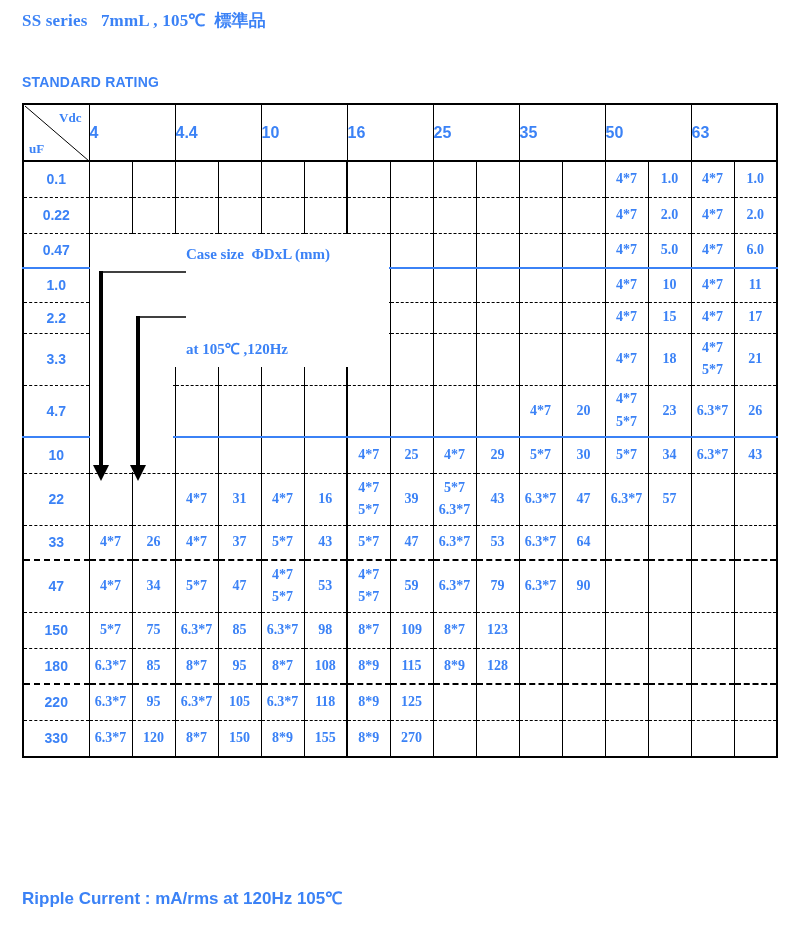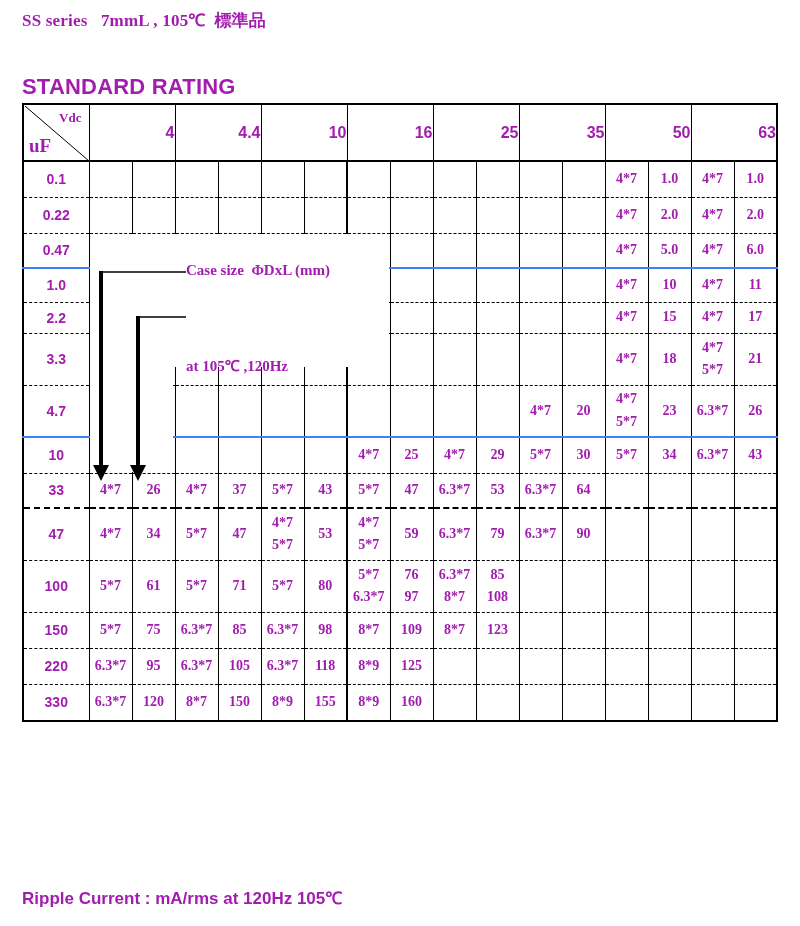--- a/index.html
+++ b/index.html
@@ -3,7 +3,7 @@
 <meta charset="utf-8">
 <style>
   html,body{margin:0;padding:0;background:#fff;}
-  .page{position:relative;width:800px;height:926px;background:#ffffff;color:#a21caf;overflow:hidden;}
+  .page{position:relative;width:800px;height:926px;background:#ffffff;color:#3b82f6;overflow:hidden;}
 
   .title{position:absolute;left:22px;top:8px;font-family:"Liberation Serif",serif;
          font-size:17px;font-weight:600;white-space:pre;letter-spacing:.2px;}

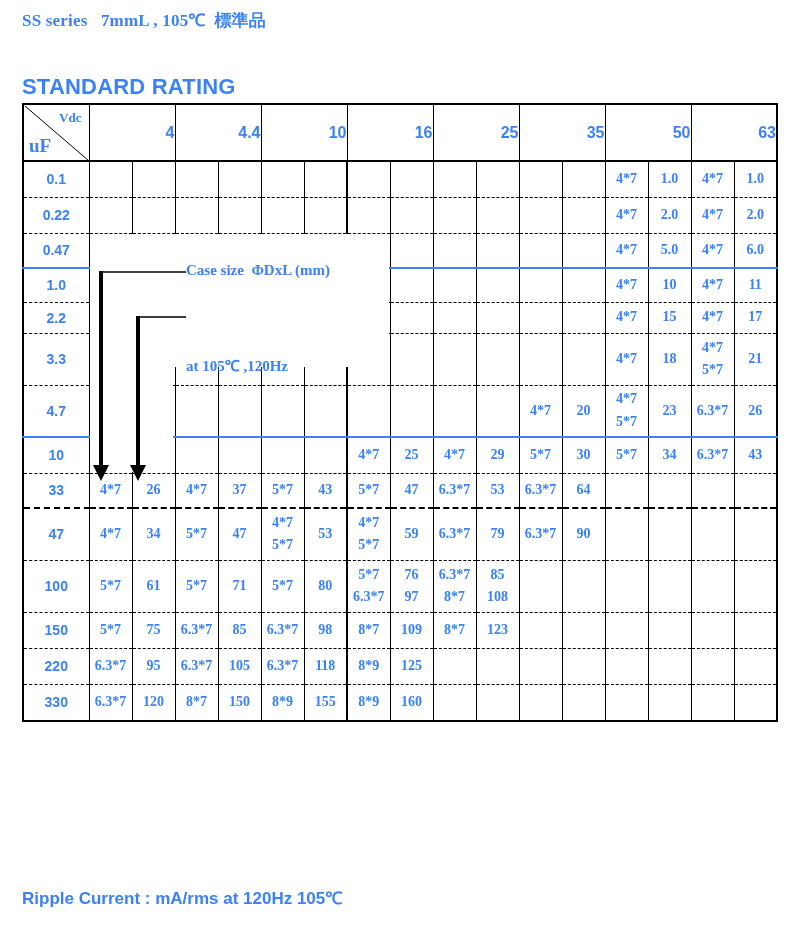--- a/index.html
+++ b/index.html
@@ -8,7 +8,7 @@
   .title{position:absolute;left:22px;top:8px;font-family:"Liberation Serif",serif;
          font-size:17px;font-weight:600;white-space:pre;letter-spacing:.2px;}
   .heading{position:absolute;left:22px;top:74px;font-family:"Liberation Sans",sans-serif;
-           font-weight:bold;font-size:22px;letter-spacing:.2px;}
+           font-weight:bold;font-size:14px;letter-spacing:.2px;}
   .footer{position:absolute;left:22px;top:886px;font-family:"Liberation Sans",sans-serif;
           font-weight:bold;font-size:17px;}
 

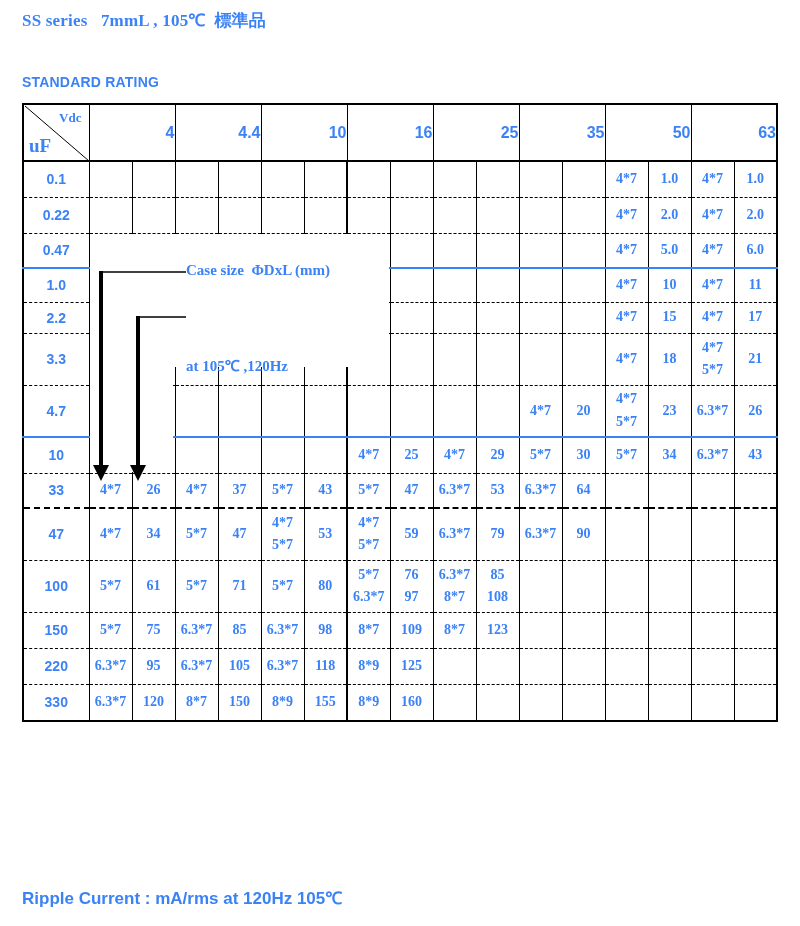--- a/index.html
+++ b/index.html
@@ -18,7 +18,7 @@
 
   
   table.rating thead th{font-family:"Liberation Sans",sans-serif;font-weight:bold;
-      font-size:16px;text-align:right;border-right:1px solid #000;border-bottom:2px solid #000;margin-top:44px;}
+      font-size:16px;text-align:left;border-right:1px solid #000;border-bottom:2px solid #000;margin-top:44px;}
   th.corner{position:relative;}
   th.corner svg{position:absolute;left:0;top:0;}
   th.corner .vdc{position:absolute;top:5px;right:7px;font-family:"Liberation Serif",serif;

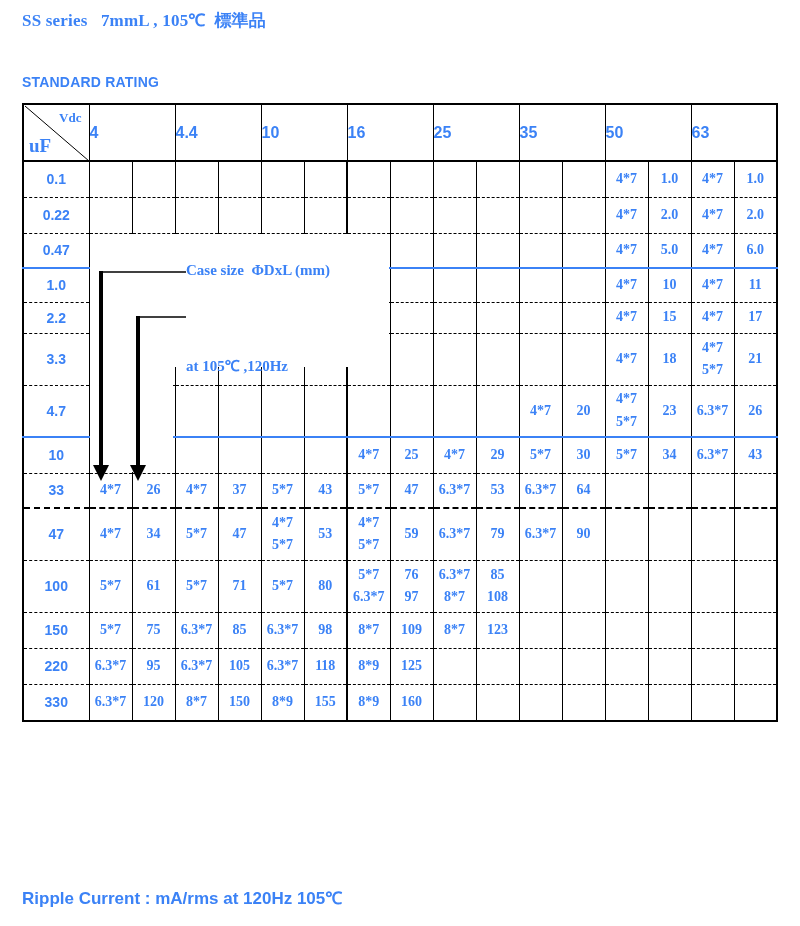--- a/index.html
+++ b/index.html
@@ -24,7 +24,7 @@
   th.corner .vdc{position:absolute;top:5px;right:7px;font-family:"Liberation Serif",serif;
       font-weight:bold;font-size:13px;}
   th.corner .uf{position:absolute;bottom:3px;left:5px;font-family:"Liberation Serif",serif;
-      font-weight:bold;font-size:19px;}
+      font-weight:bold;font-size:13px;}
 
   
   table.rating tbody th.rowlabel{font-family:"Liberation Sans",sans-serif;font-weight:bold;

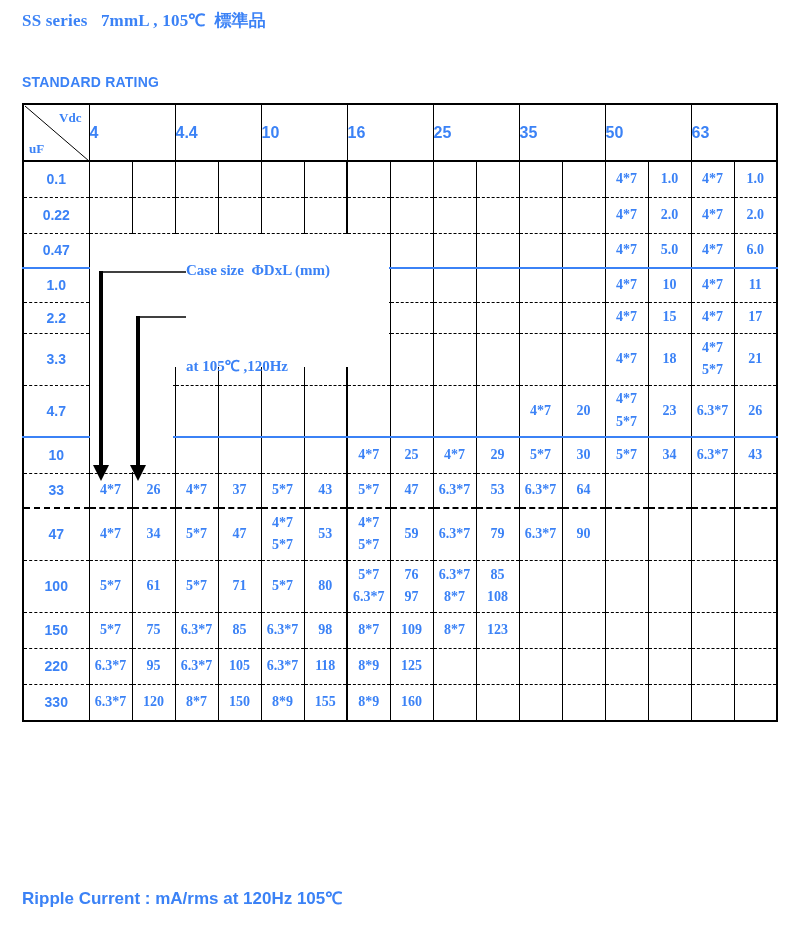--- a/index.html
+++ b/index.html
@@ -44,7 +44,7 @@
 
   .anno{position:absolute;z-index:3;font-family:"Liberation Serif",serif;font-weight:bold;
         font-size:15px;white-space:pre;}
-  #anno1{left:186px;top:262px;}
+  #anno1{left:186px;top:246px;}
   #anno2{left:186px;top:306px;}
   #anno3{left:186px;top:355px;}
 

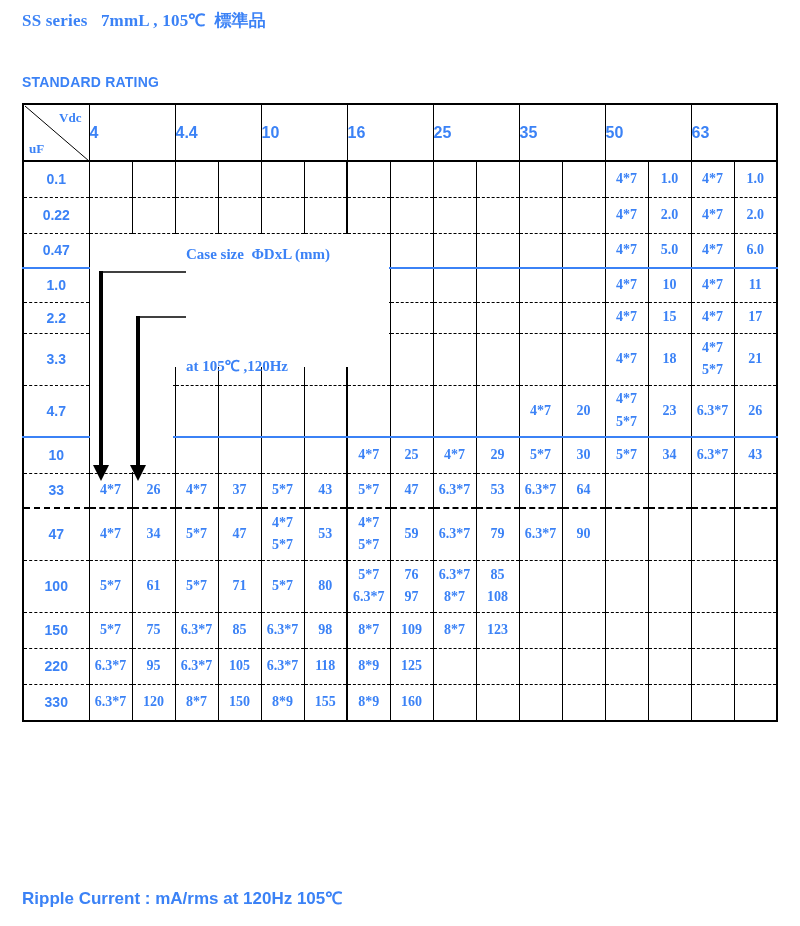--- a/index.html
+++ b/index.html
@@ -46,7 +46,7 @@
         font-size:15px;white-space:pre;}
   #anno1{left:186px;top:246px;}
   #anno2{left:186px;top:306px;}
-  #anno3{left:186px;top:355px;}
+  #anno3{left:186px;top:338px;}
 
   .arrow-layer{position:absolute;left:0;top:0;z-index:4;pointer-events:none;}
 </style>

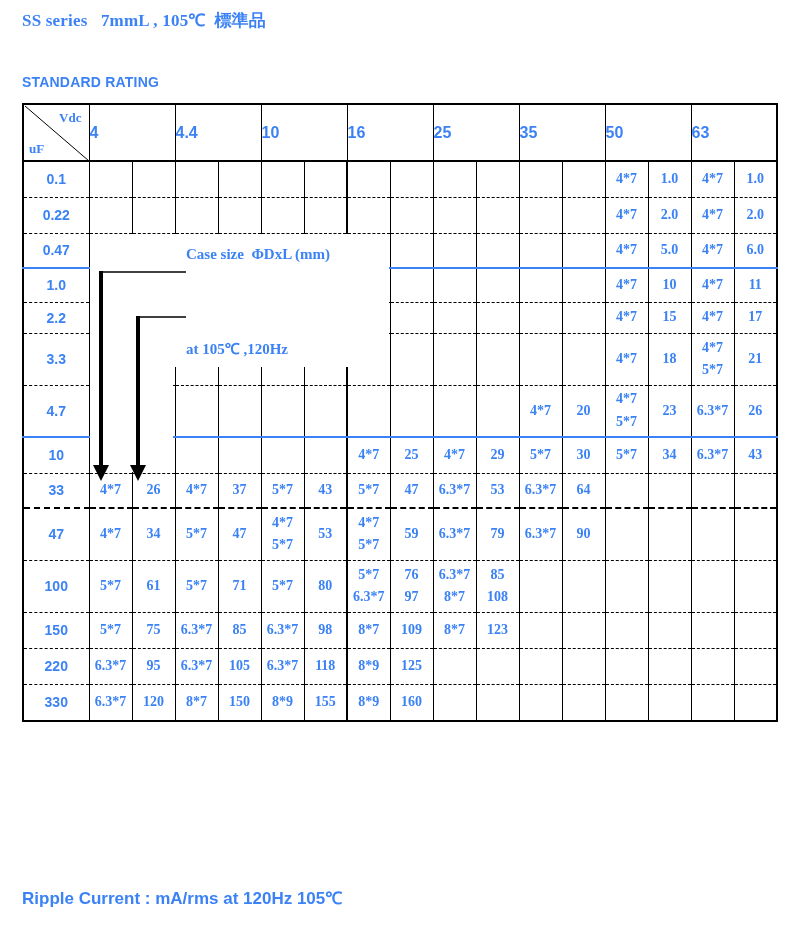--- a/index.html
+++ b/index.html
@@ -252,6 +252,27 @@
           <td>6.3*7</td>
           <td>43</td>
         </tr>
+        <tr style="height: 52px;">
+          <th class="rowlabel">22</th>
+          <td></td>
+          <td></td>
+          <td>4*7</td>
+          <td>31</td>
+          <td>4*7</td>
+          <td class="vthick">16</td>
+          <td>4*7
+5*7</td>
+          <td>39</td>
+          <td>5*7
+6.3*7</td>
+          <td>43</td>
+          <td>6.3*7</td>
+          <td>47</td>
+          <td>6.3*7</td>
+          <td>57</td>
+          <td></td>
+          <td></td>
+        </tr>
         <tr class="bds" style="height: 35px;">
           <th class="rowlabel">33</th>
           <td>4*7</td>

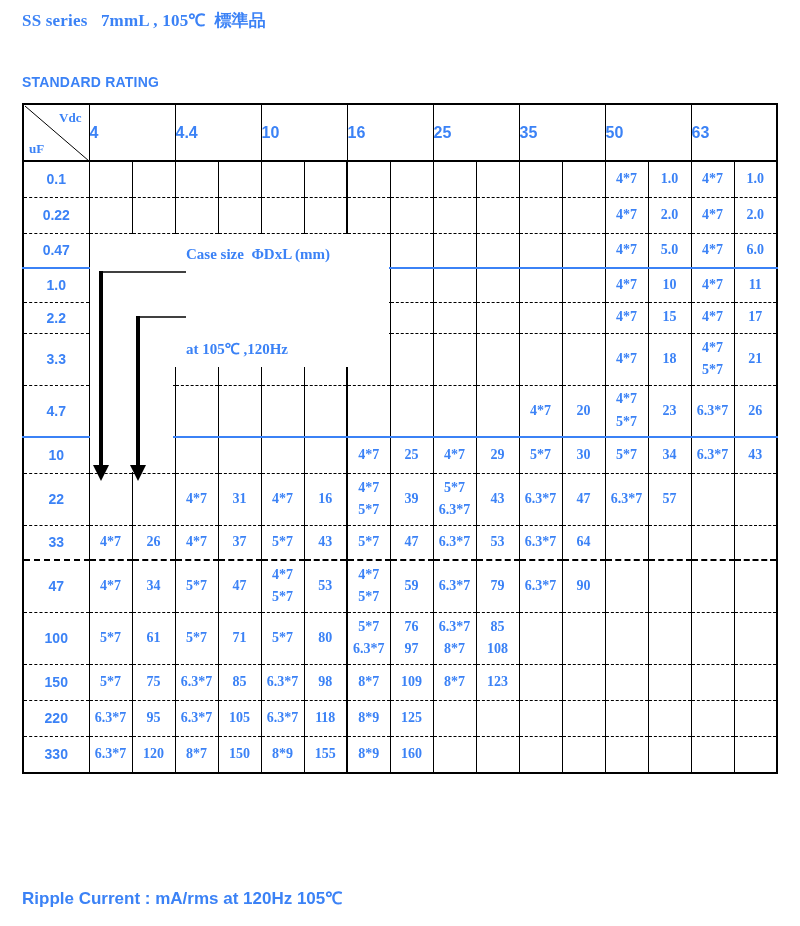--- a/index.html
+++ b/index.html
@@ -313,29 +313,6 @@
           <td></td>
           <td></td>
         </tr>
-        <tr style="height: 52px;">
-          <th class="rowlabel">100</th>
-          <td>5*7</td>
-          <td>61</td>
-          <td>5*7</td>
-          <td>71</td>
-          <td>5*7</td>
-          <td class="vthick">80</td>
-          <td>5*7
-6.3*7</td>
-          <td>76
-97</td>
-          <td>6.3*7
-8*7</td>
-          <td>85
-108</td>
-          <td></td>
-          <td></td>
-          <td></td>
-          <td></td>
-          <td></td>
-          <td></td>
-        </tr>
         <tr style="height: 36px;">
           <th class="rowlabel">150</th>
           <td>5*7</td>

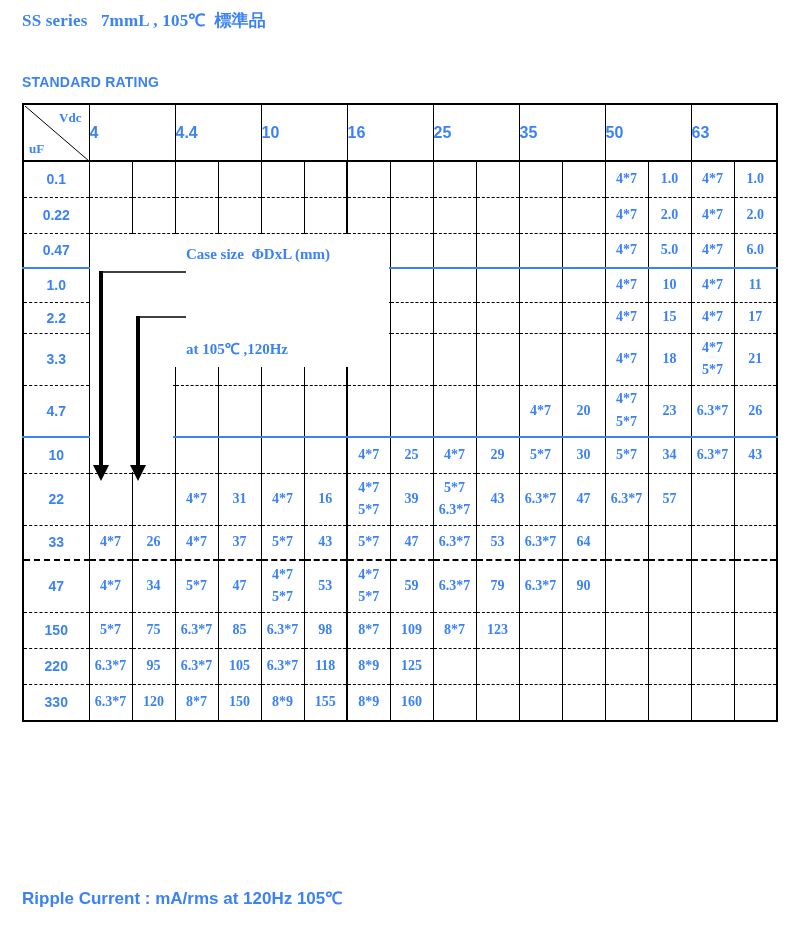--- a/index.html
+++ b/index.html
@@ -332,6 +332,25 @@
           <td></td>
           <td></td>
         </tr>
+        <tr class="bds" style="height: 36px;">
+          <th class="rowlabel">180</th>
+          <td>6.3*7</td>
+          <td>85</td>
+          <td>8*7</td>
+          <td>95</td>
+          <td>8*7</td>
+          <td class="vthick">108</td>
+          <td>8*9</td>
+          <td>115</td>
+          <td>8*9</td>
+          <td>128</td>
+          <td></td>
+          <td></td>
+          <td></td>
+          <td></td>
+          <td></td>
+          <td></td>
+        </tr>
         <tr style="height: 36px;">
           <th class="rowlabel">220</th>
           <td>6.3*7</td>

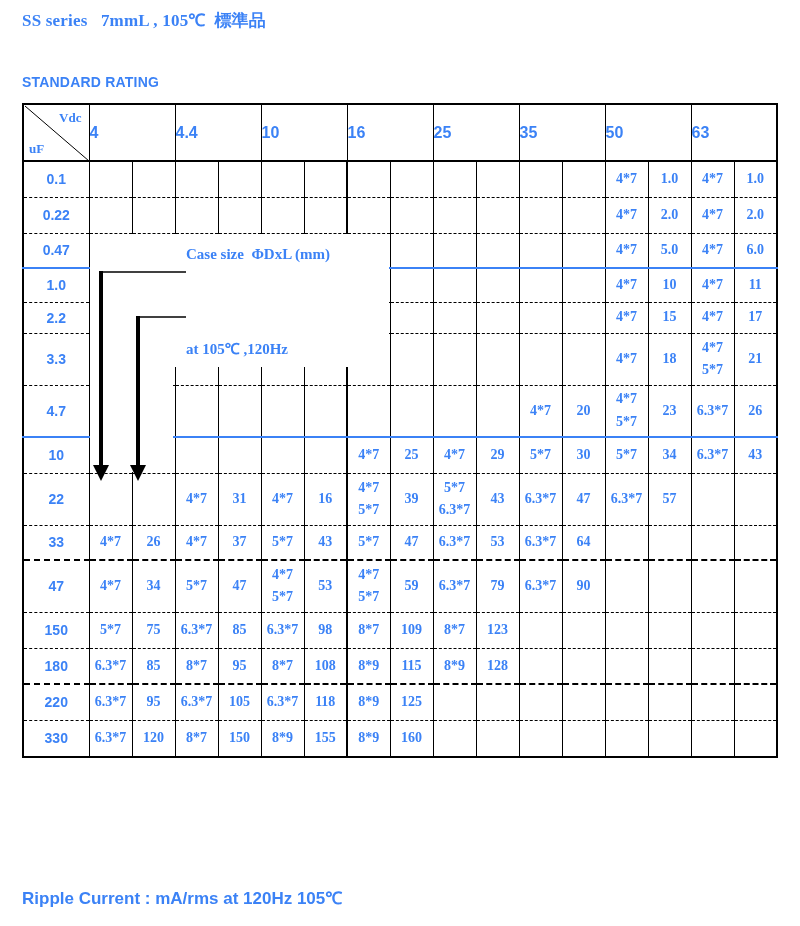--- a/index.html
+++ b/index.html
@@ -379,7 +379,7 @@
           <td>8*9</td>
           <td class="vthick">155</td>
           <td>8*9</td>
-          <td>160</td>
+          <td>270</td>
           <td></td>
           <td></td>
           <td></td>

